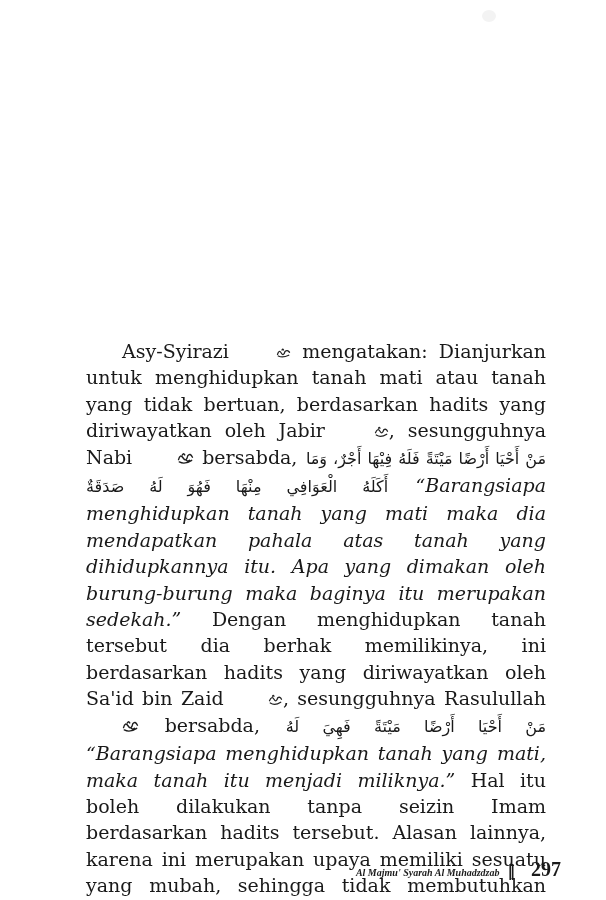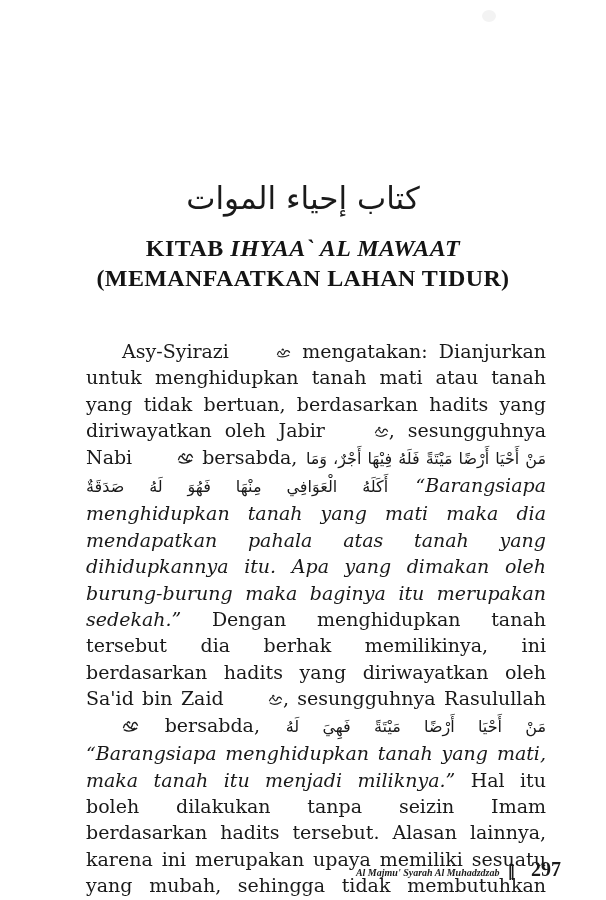--- a/index.html
+++ b/index.html
@@ -120,11 +120,6 @@
 
   <div class="scan-artifact"></div>
 
-  <div class="header">
-    <div class="title-arabic" dir="rtl">كتاب إحياء الموات</div>
-    <div class="title-main"><span>KITAB </span><span class="it">IHYAA` AL MAWAAT</span></div>
-    <div class="title-sub">(MEMANFAATKAN LAHAN TIDUR)</div>
-  </div>
 
   <div class="body-text"><span>Asy-Syirazi </span><span class="honorific"><svg width="15" height="12" viewBox="0 0 20 16" xmlns="http://www.w3.org/2000/svg">
           <path d="M2 10 Q4 3 7 8 T12 6 Q15 3 18 7 M3 12 Q9 15 17 11 M8 4 q1 -2 2 0" stroke="#222" fill="none" stroke-width="1.7" stroke-linecap="round"></path>

